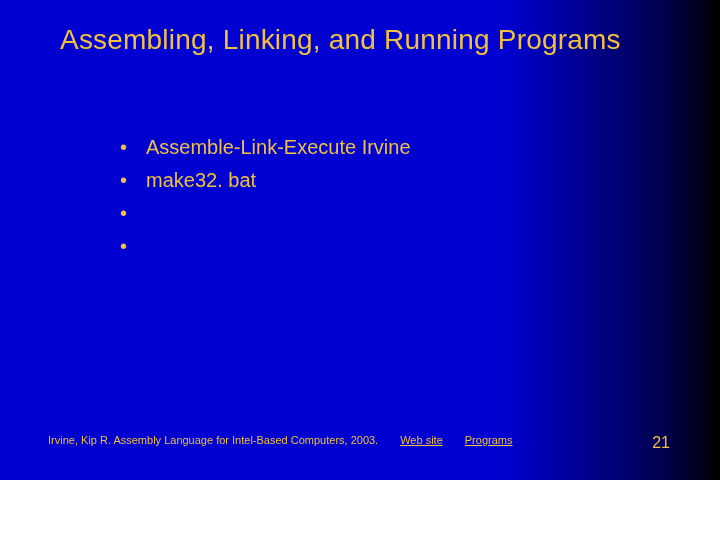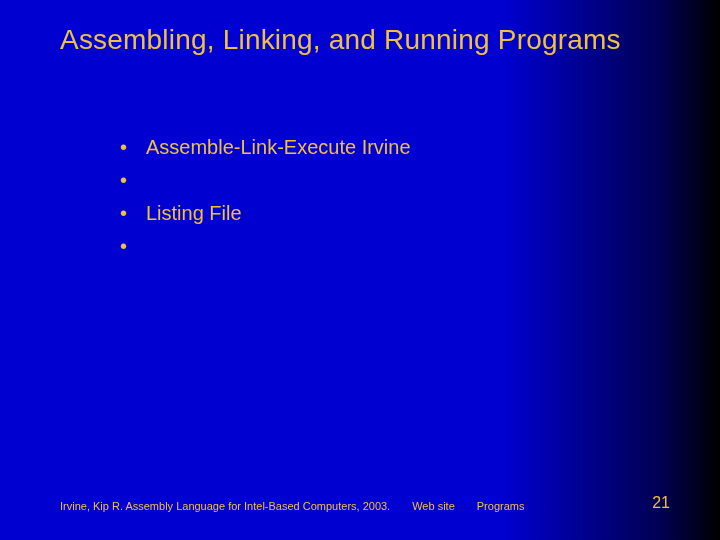--- a/index.html
+++ b/index.html
@@ -12,7 +12,7 @@
   }
   .slide {
     width: 720px;
-    height: 540px;
+    height: 480px;
     background: linear-gradient(to right, #0000d0 0%, #0000d0 70%, #000050 92%, #000000 100%);
     position: relative;
     box-sizing: border-box;

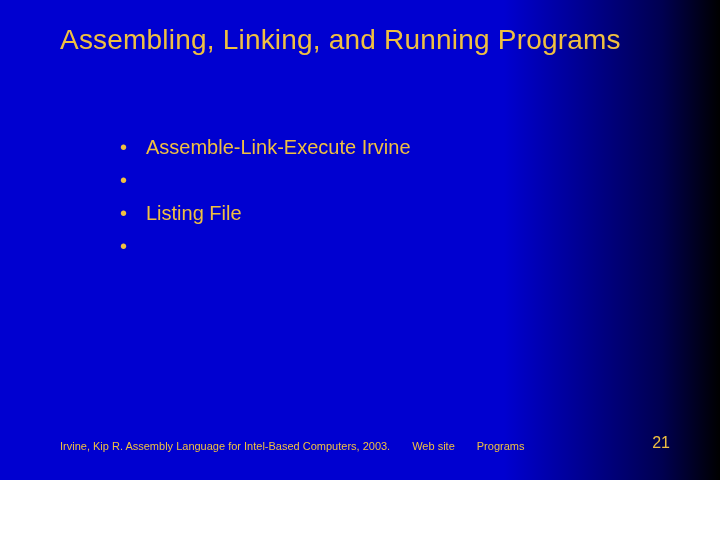--- a/index.html
+++ b/index.html
@@ -81,6 +81,7 @@
     </div>
     <div class="item">
       <span class="dot">•</span>
+      <span>make32. bat</span>
     </div>
     <div class="item">
       <span class="dot">•</span>

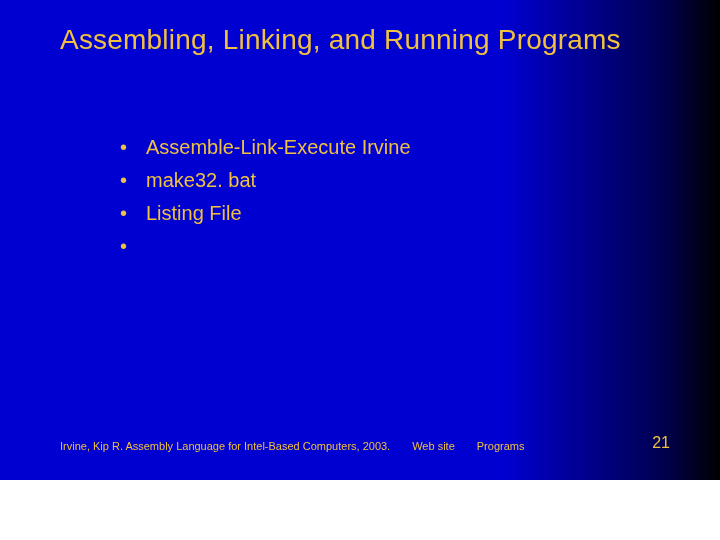--- a/index.html
+++ b/index.html
@@ -85,7 +85,6 @@
     </div>
     <div class="item">
       <span class="dot">•</span>
-      <span>Listing File</span>
     </div>
     <div class="item">
       <span class="dot">•</span>

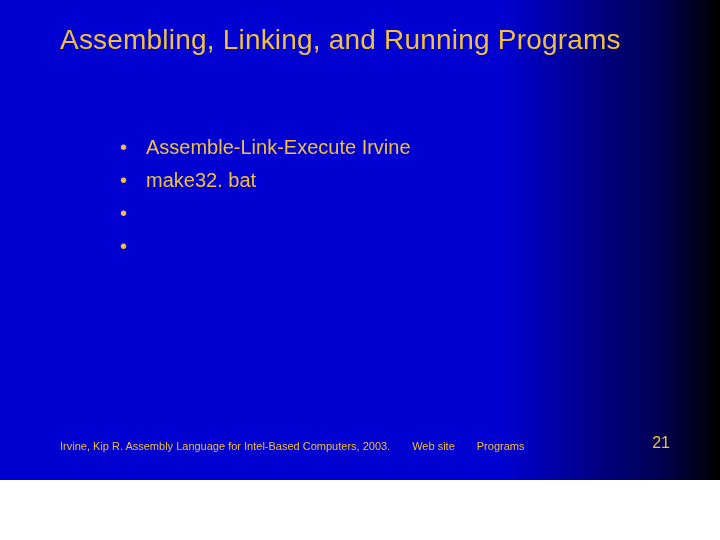--- a/index.html
+++ b/index.html
@@ -46,11 +46,11 @@
   }
   .footer {
     position: absolute;
-    left: 60px;
+    left: 48px;
     bottom: 28px;
     right: 50px;
     display: flex;
-    align-items: flex-end;
+    align-items: flex-start;
     color: #f0c040;
     font-size: 11px;
   }

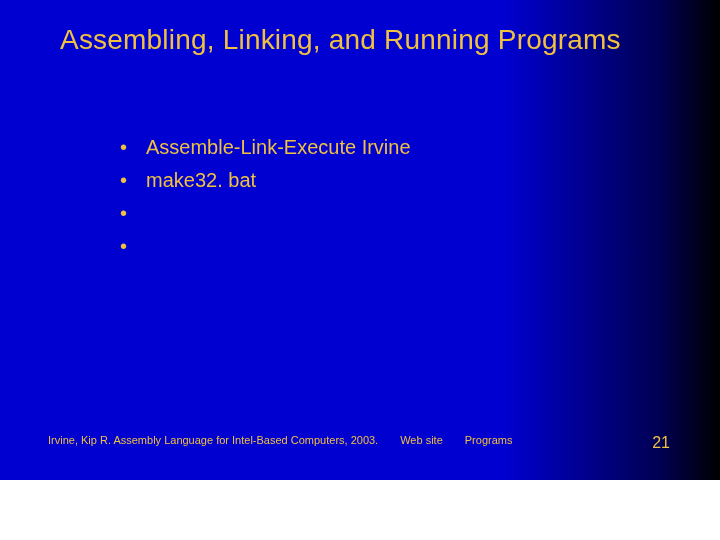--- a/index.html
+++ b/index.html
@@ -58,6 +58,7 @@
     margin-right: 22px;
   }
   .footer .link {
+    text-decoration: underline;
     margin-right: 22px;
   }
   .footer .spacer {

